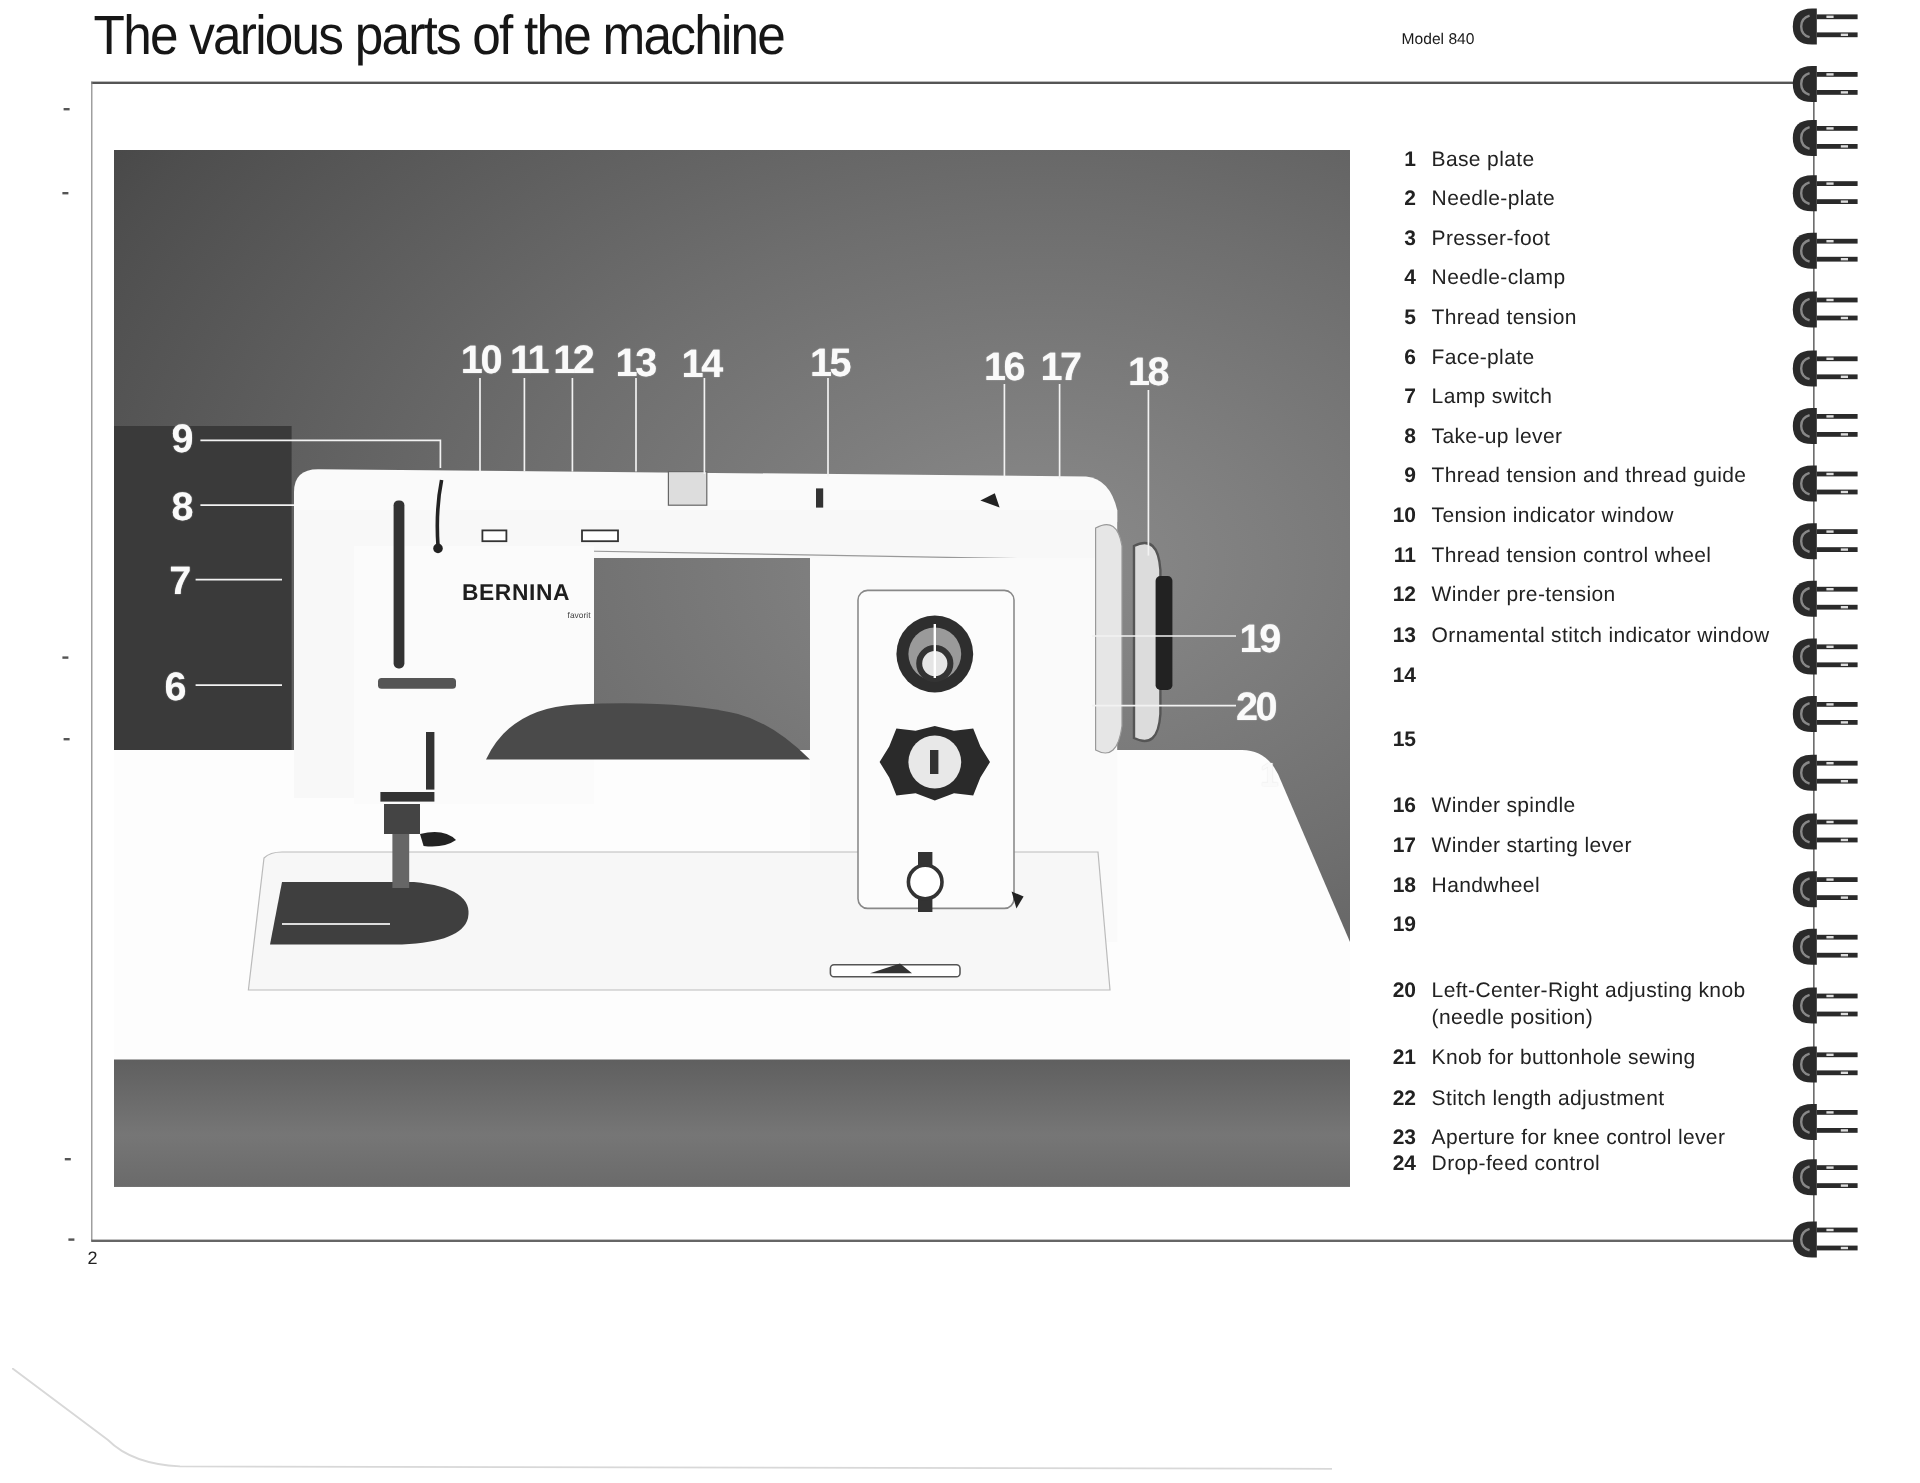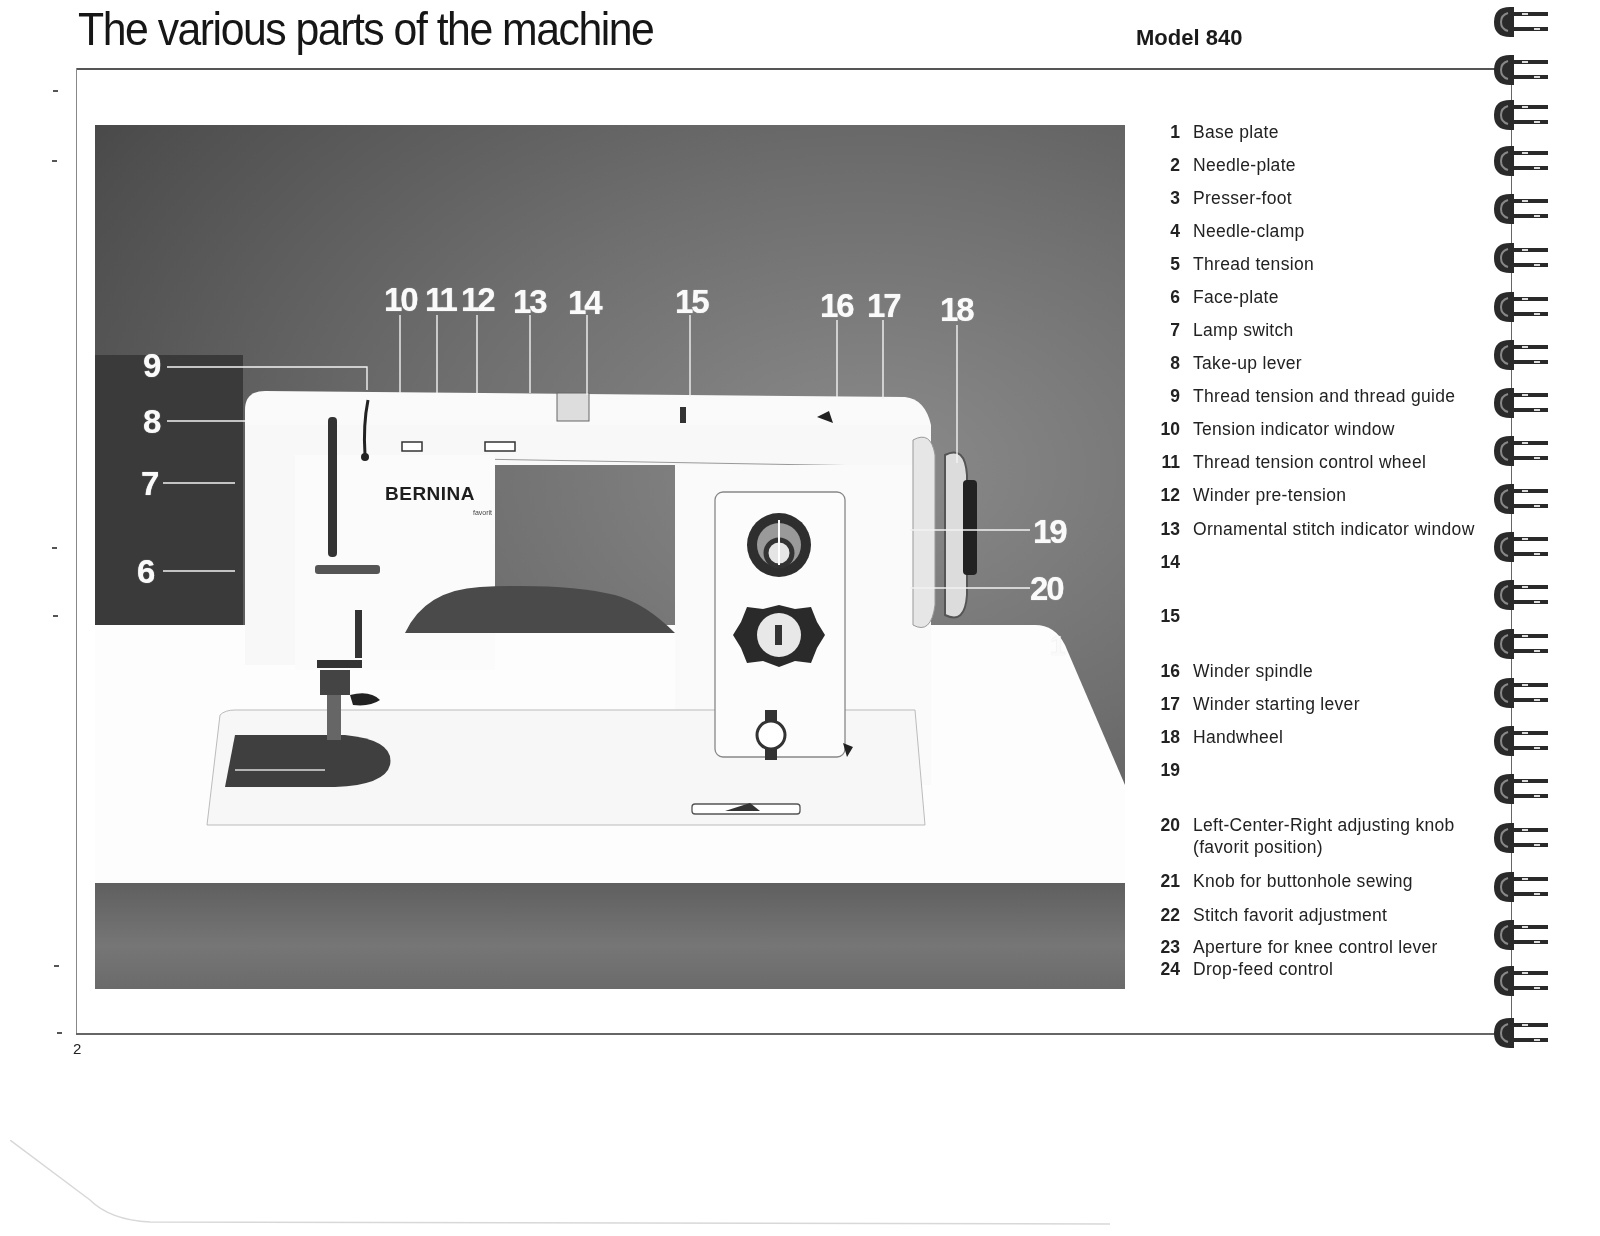--- a/index.html
+++ b/index.html
@@ -13,8 +13,8 @@
     color: #161616; transform: scaleX(0.93); transform-origin: left top;
   }
   .model-label {
-    position: absolute; left: 1136px; top: 25px;
-    font-size: 22px; font-weight: 700; color: #1a1a1a;
+    position: absolute; left: 1168px; top: 25px;
+    font-size: 13px; font-weight: 400; color: #1a1a1a;
   }
 
   .frame-top { position: absolute; left: 76px; top: 68px; width: 1436px; height: 1.5px; background: #555; }

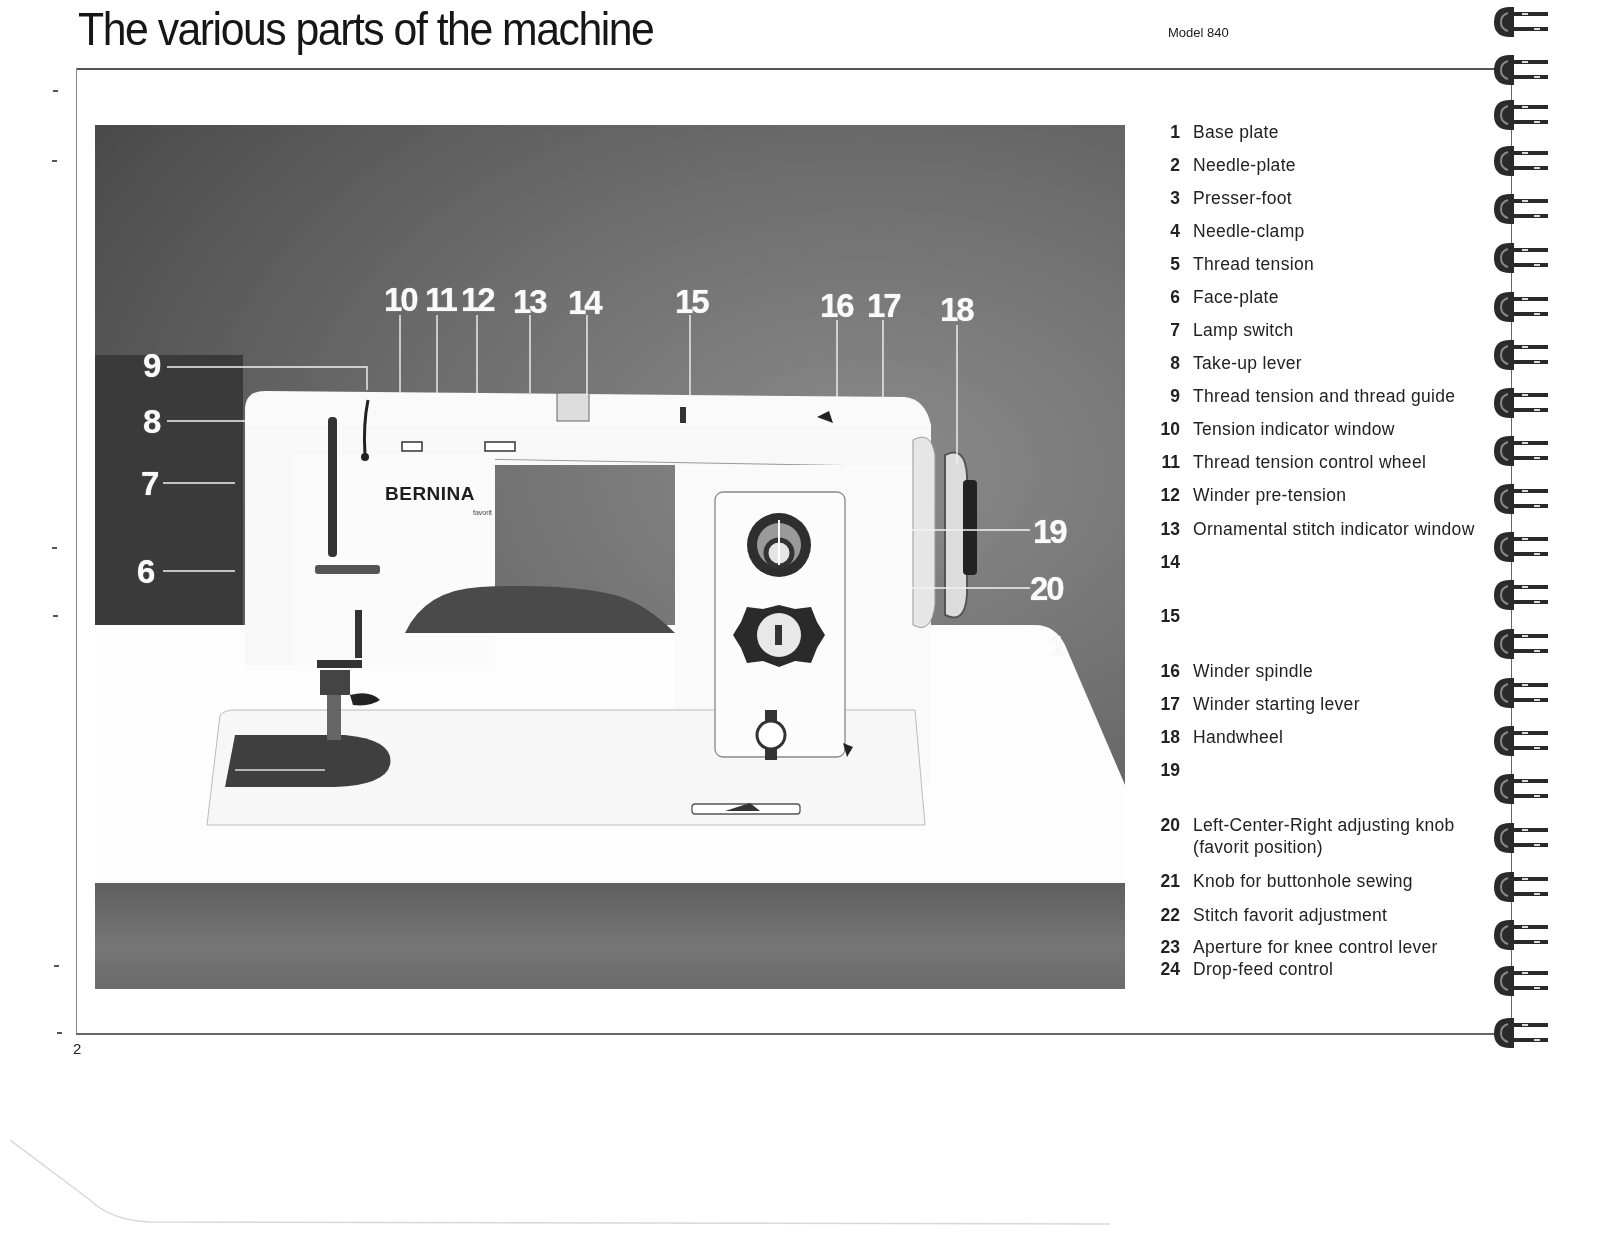--- a/index.html
+++ b/index.html
@@ -265,7 +265,7 @@
     </div>
   <div class="part-row" style="top:696px">
       <span class="part-num">20</span>
-      <span class="part-label" style="width:300px">Left-Center-Right adjusting knob (favorit position)</span>
+      <span class="part-label" style="width:300px">Left-Center-Right adjusting knob (needle position)</span>
     </div>
   <div class="part-row" style="top:752px">
       <span class="part-num">21</span>

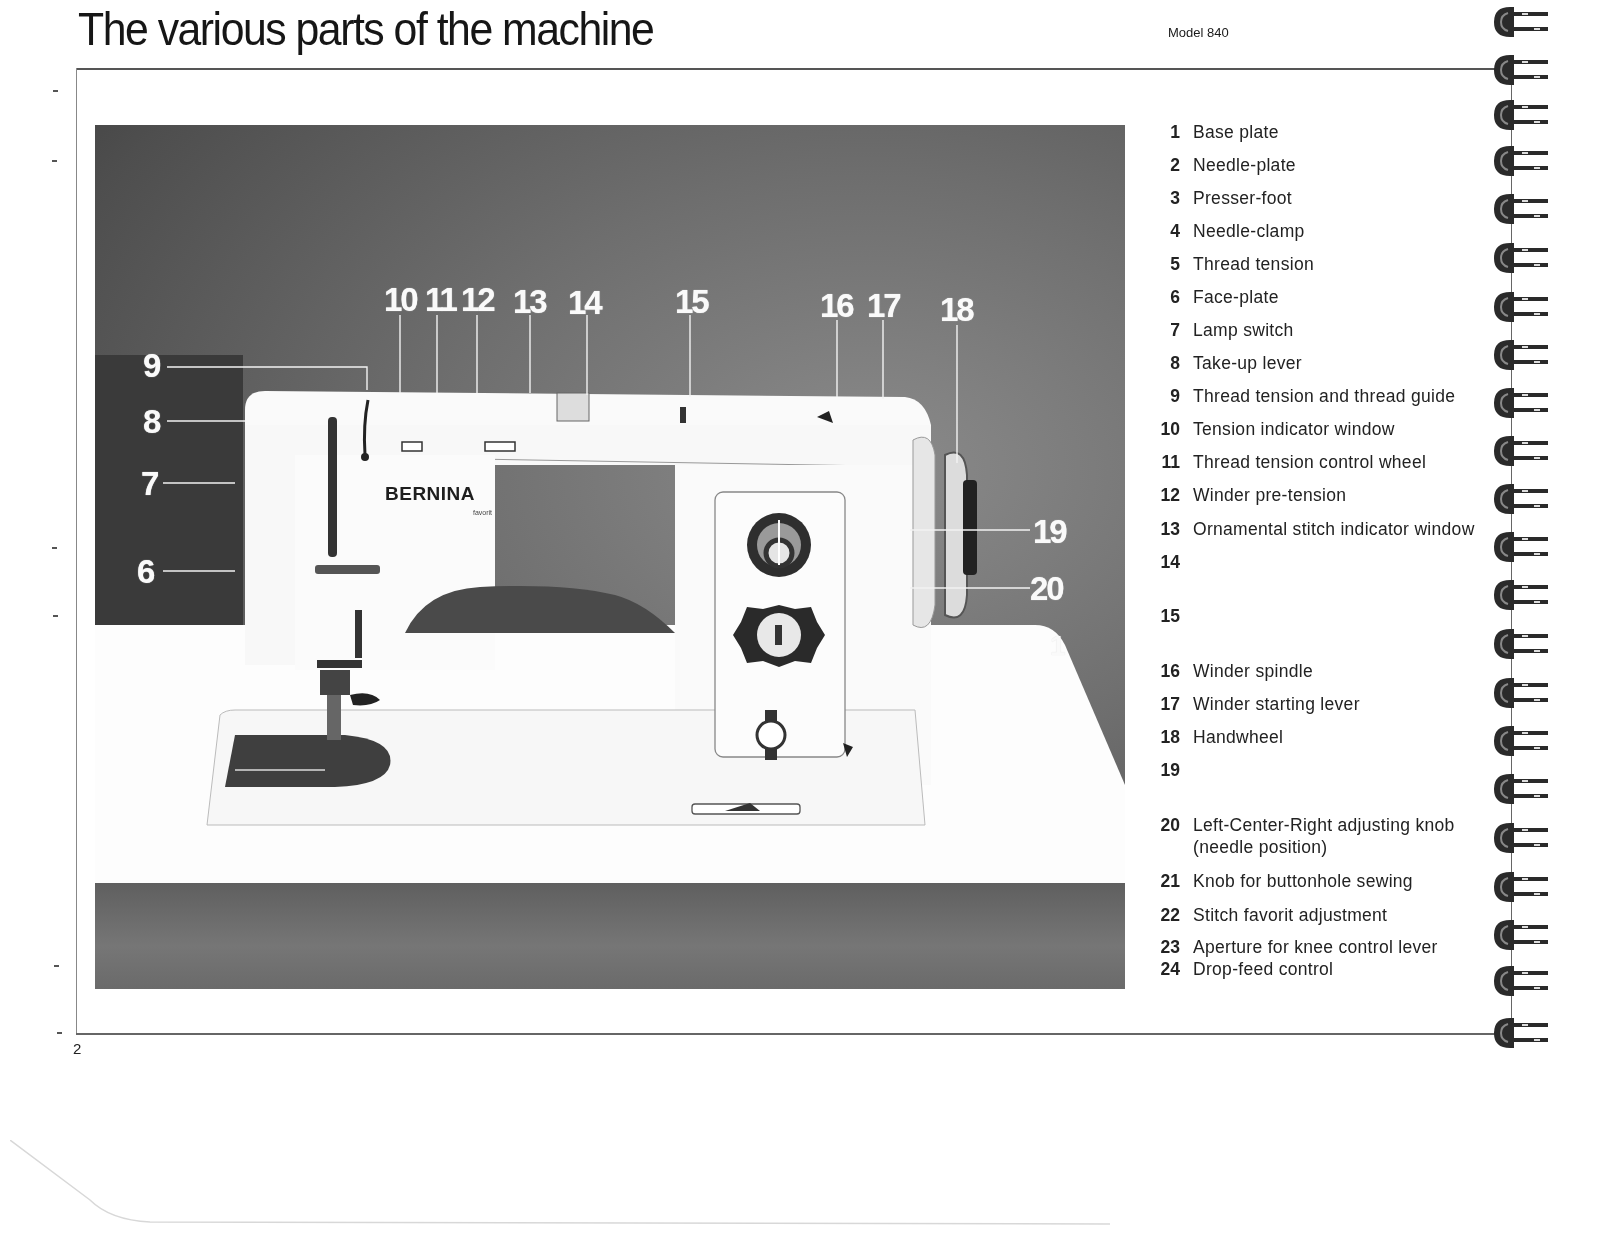--- a/index.html
+++ b/index.html
@@ -273,7 +273,7 @@
     </div>
   <div class="part-row" style="top:786px">
       <span class="part-num">22</span>
-      <span class="part-label">Stitch favorit adjustment</span>
+      <span class="part-label">Stitch length adjustment</span>
     </div>
   <div class="part-row" style="top:818px">
       <span class="part-num">23</span>

